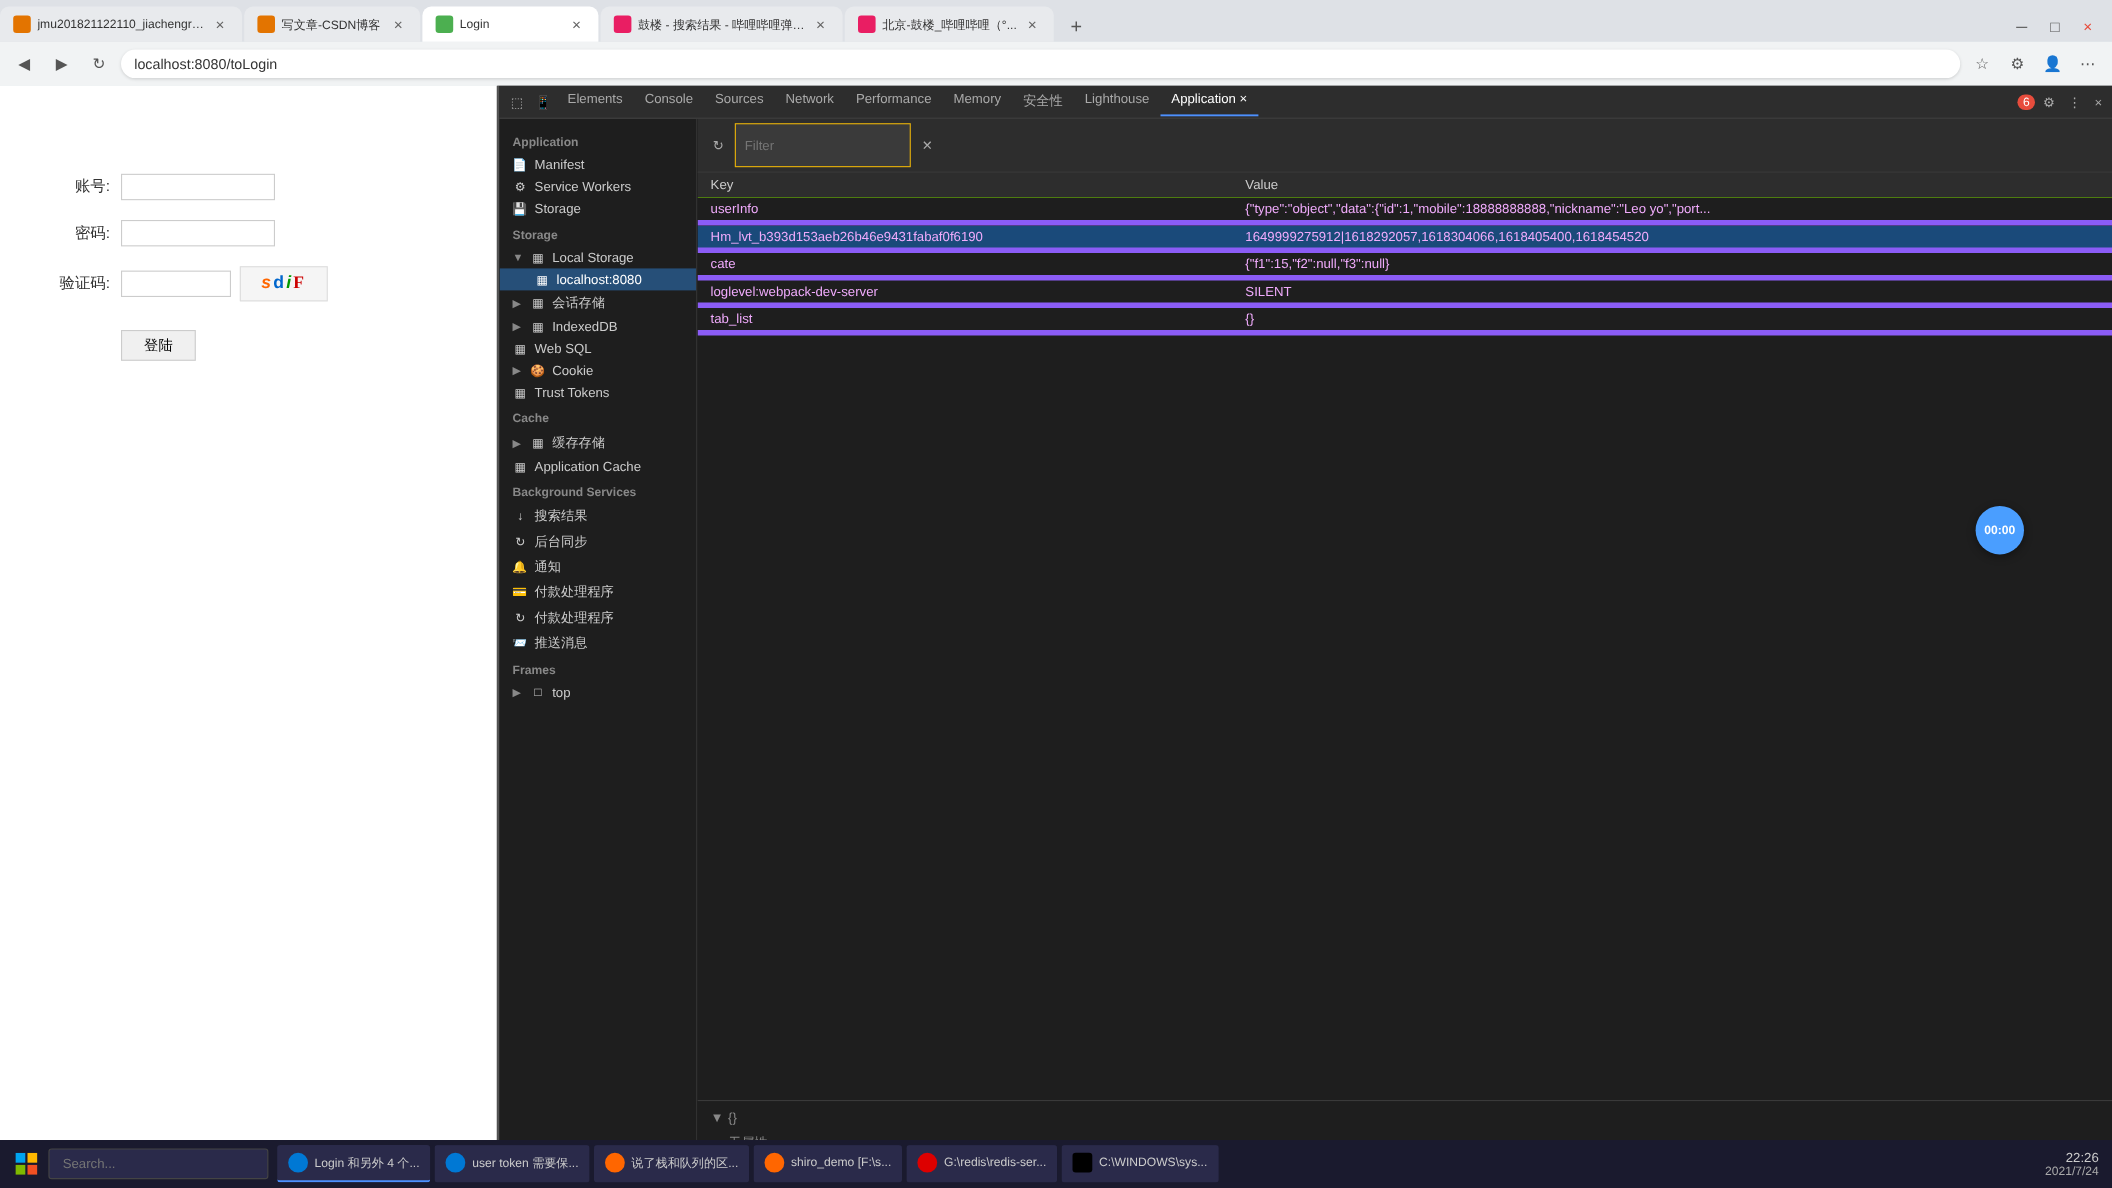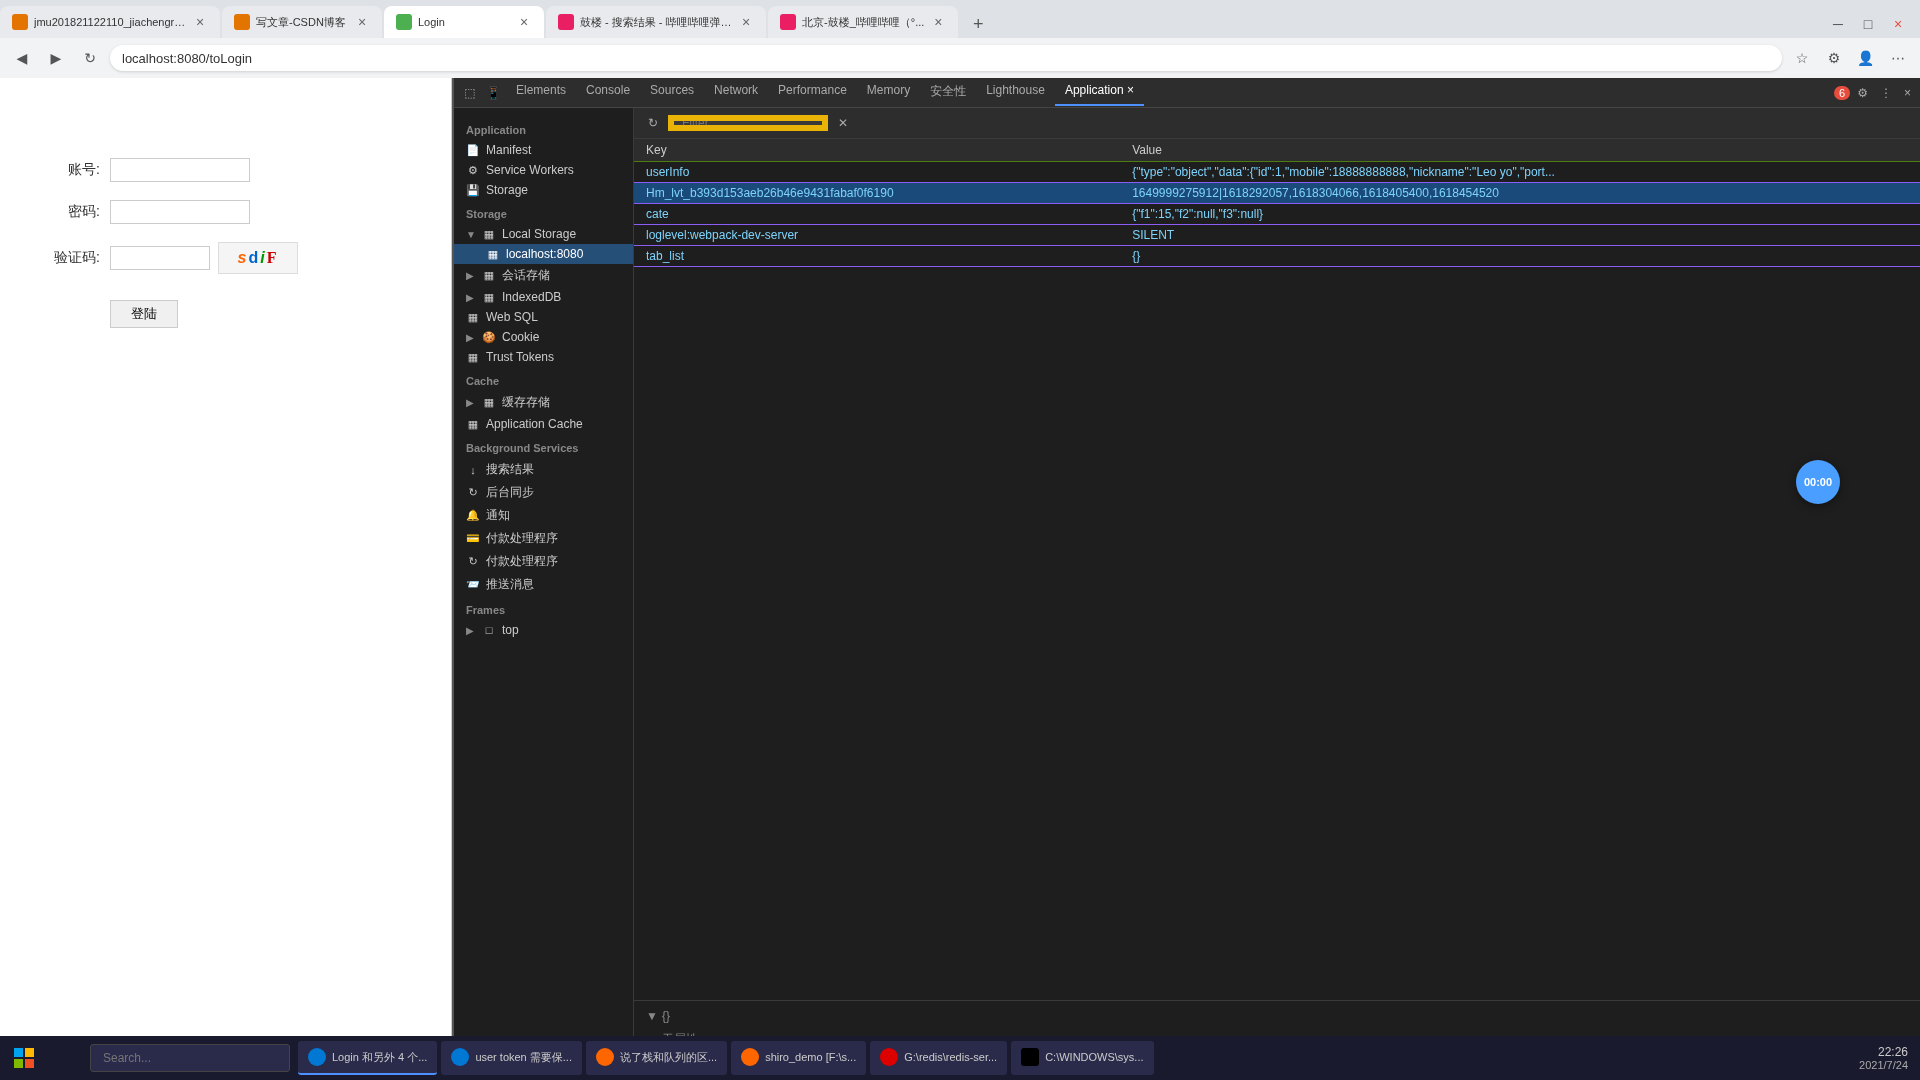--- a/index.html
+++ b/index.html
@@ -61,7 +61,7 @@
 
     
     .filter-bar { display: flex; align-items: center; padding: 4px 8px; border-bottom: 1px solid #3a3a3a; gap: 4px; background: #2d2d2d; }
-    .filter-input { background: #3a3a3a; border: 6px solid #eab308; color: #ccc; padding: 2px 8px; font-size: 12px; flex: 1; max-width: 160px; height: 16px; }
+    .filter-input { background: #3a3a3a; border: 1px solid #eab308; color: #ccc; padding: 2px 8px; font-size: 12px; flex: 1; max-width: 160px; height: 40px; }
     .filter-btn { width: 22px; height: 22px; background: transparent; border: 1px solid transparent; cursor: pointer; display: flex; align-items: center; justify-content: center; color: #aaa; font-size: 12px; }
 
     

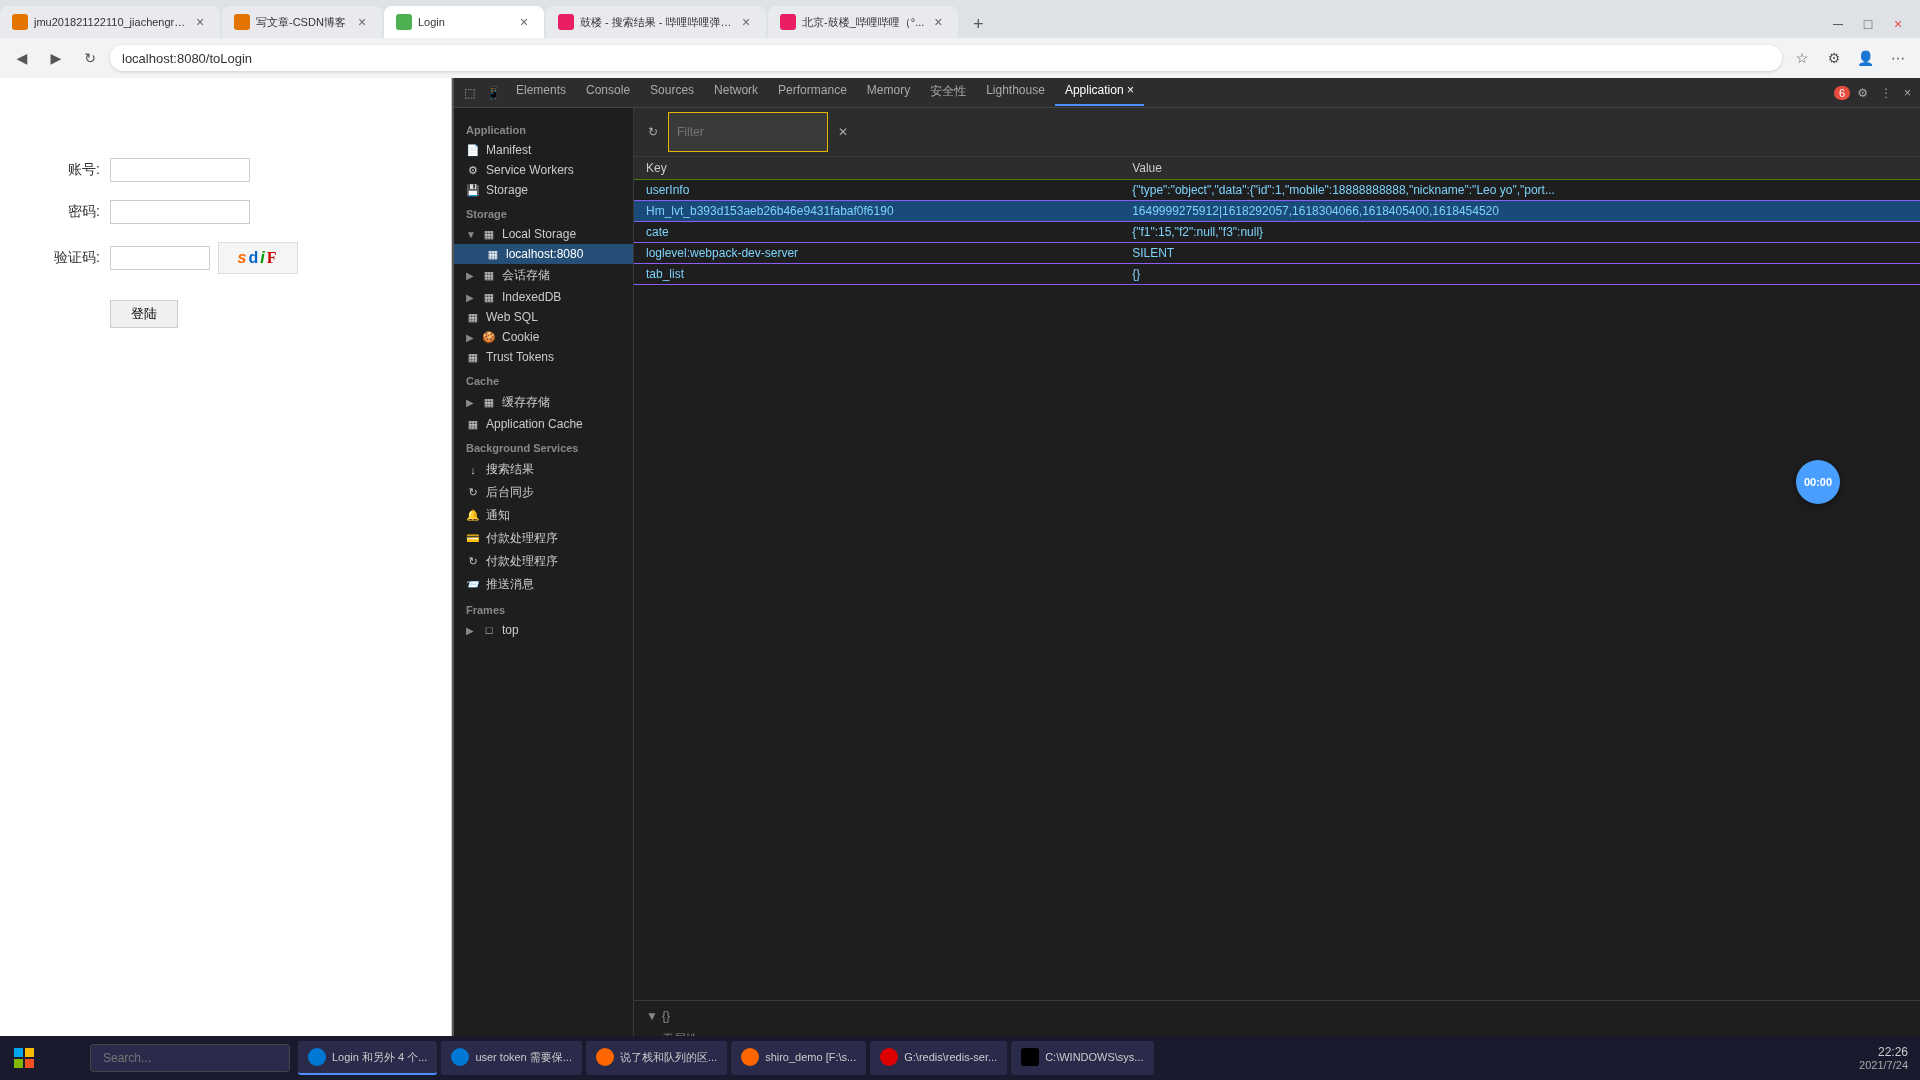--- a/index.html
+++ b/index.html
@@ -68,7 +68,7 @@
     .storage-table { flex: 1; overflow: auto; }
     .storage-table table { width: 100%; border-collapse: collapse; }
     .storage-table th { background: #2d2d2d; color: #ccc; padding: 4px 12px; text-align: left; font-size: 12px; font-weight: 500; border-bottom: 1px solid #4d7c0f; position: sticky; top: 0; }
-    .storage-table td { padding: 3px 12px; font-size: 12px; color: #7dd3fc; border-bottom: 1px solid #8b5cf6; overflow: hidden; text-overflow: ellipsis; white-space: nowrap; }
+    .storage-table td { padding: 3px 12px; font-size: 12px; color: #f0abfc; border-bottom: 5px solid #8b5cf6; overflow: hidden; text-overflow: ellipsis; white-space: nowrap; }
 
     
     .bottom-panel { border-top: 1px solid #3a3a3a; background: #1e1e1e; padding: 4px 12px; min-height: 80px; }

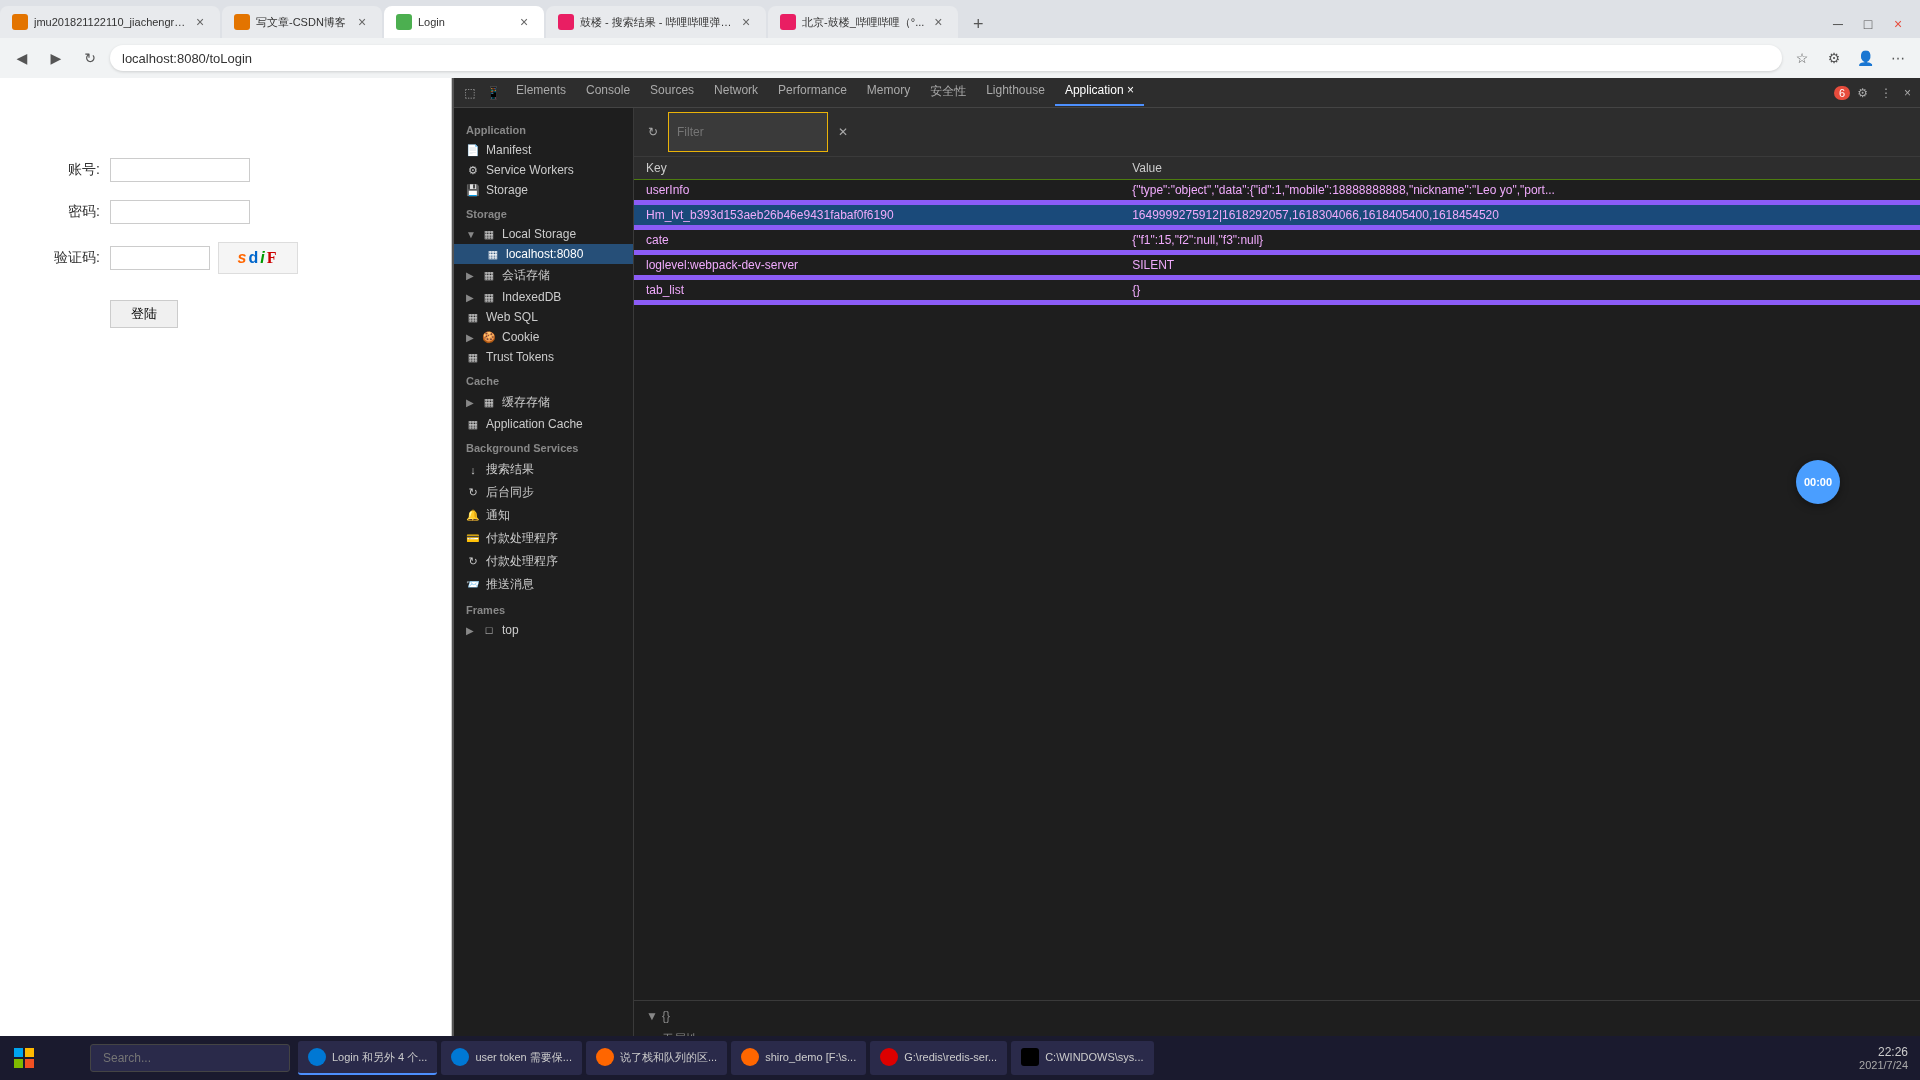--- a/index.html
+++ b/index.html
@@ -81,7 +81,7 @@
     
     .taskbar { position: fixed; bottom: 0; left: 0; width: 100%; height: 44px; background: #1a1a2e; display: flex; align-items: center; padding: 0 4px; z-index: 1000; }
     .taskbar-start { width: 40px; height: 40px; display: flex; align-items: center; justify-content: center; cursor: pointer; }
-    .taskbar-search { background: #2a2a4a; border: 1px solid #444; color: #aaa; padding: 0 12px; font-size: 12px; width: 200px; height: 28px; border-radius: 3px; margin-left: 46px; }
+    .taskbar-search { background: #2a2a4a; border: 1px solid #444; color: #aaa; padding: 0 12px; font-size: 12px; width: 200px; height: 28px; border-radius: 3px; }
     .taskbar-items { display: flex; align-items: center; gap: 4px; margin-left: 8px; flex: 1; }
     .taskbar-item { display: flex; align-items: center; gap: 6px; padding: 4px 10px; background: #2a2a4a; border-radius: 3px; cursor: pointer; color: #ccc; font-size: 11px; max-width: 180px; height: 34px; border-bottom: 2px solid transparent; }
     .taskbar-item.active { border-bottom: 2px solid #4d90fe; }

